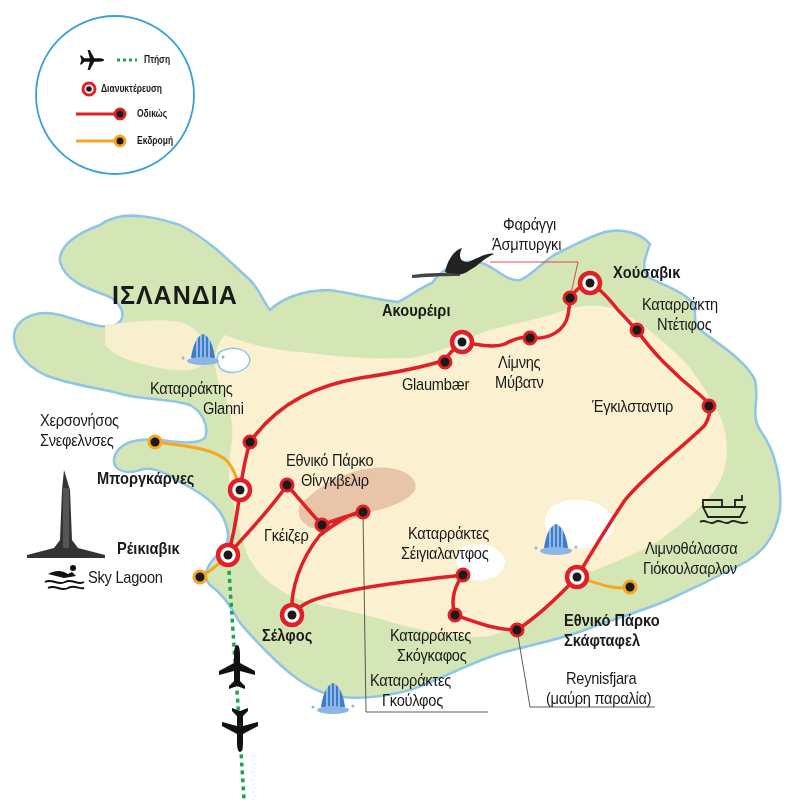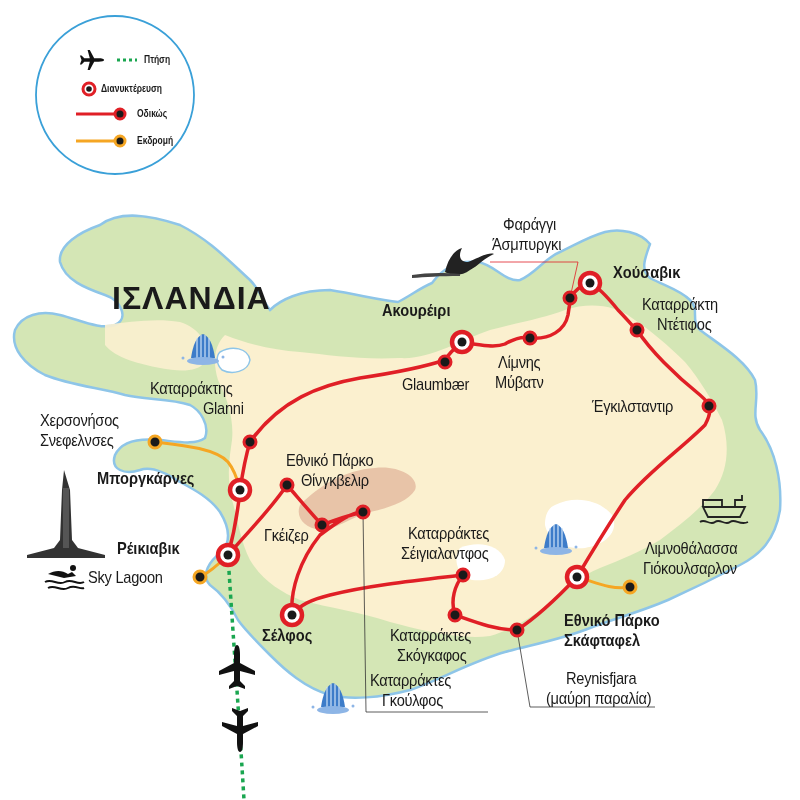--- a/index.html
+++ b/index.html
@@ -8,7 +8,7 @@
   .lbl { position:absolute; color:#1a1a1a; font-family:"Liberation Sans", sans-serif; line-height:1.05; white-space:nowrap; }
   .lbl.n { font-size:17px; letter-spacing:-0.3px; transform:scaleX(0.86); transform-origin:left top; }
   .lbl.b { font-size:17px; font-weight:bold; transform:scaleX(0.86); transform-origin:left top; }
-  .country { font-size:32px; font-weight:bold; letter-spacing:1px; }
+  .country { font-size:25px; font-weight:bold; letter-spacing:1px; }
   .legend-text { position:absolute; font-size:10px; font-weight:bold; color:#1a1a1a; font-family:"Liberation Sans", sans-serif; transform:scaleX(0.85); transform-origin:left top; }
 </style>
 </head>

